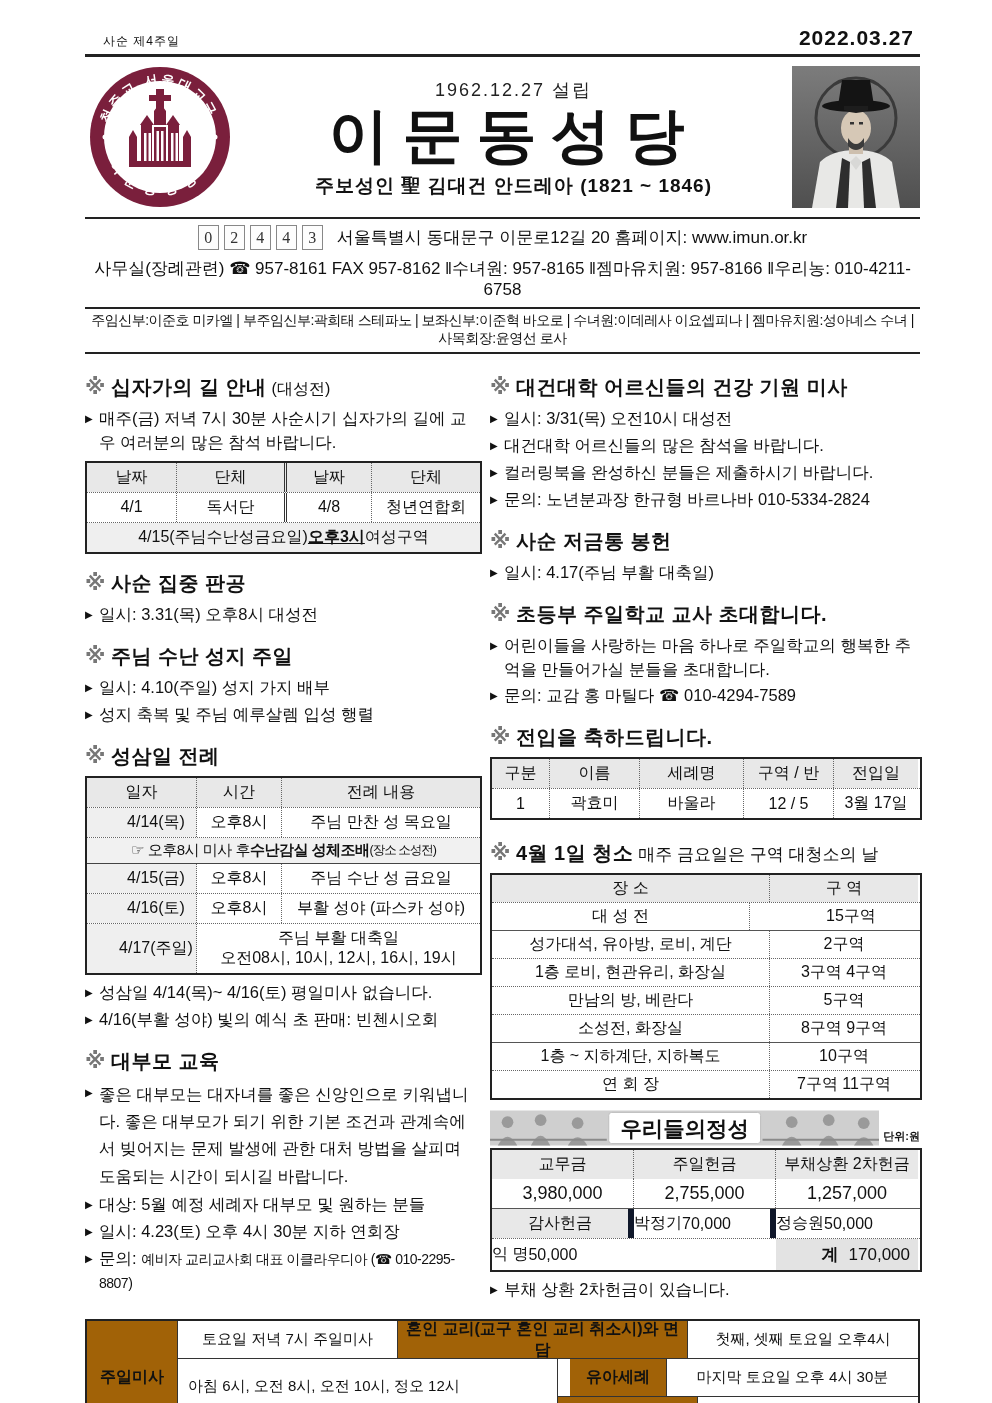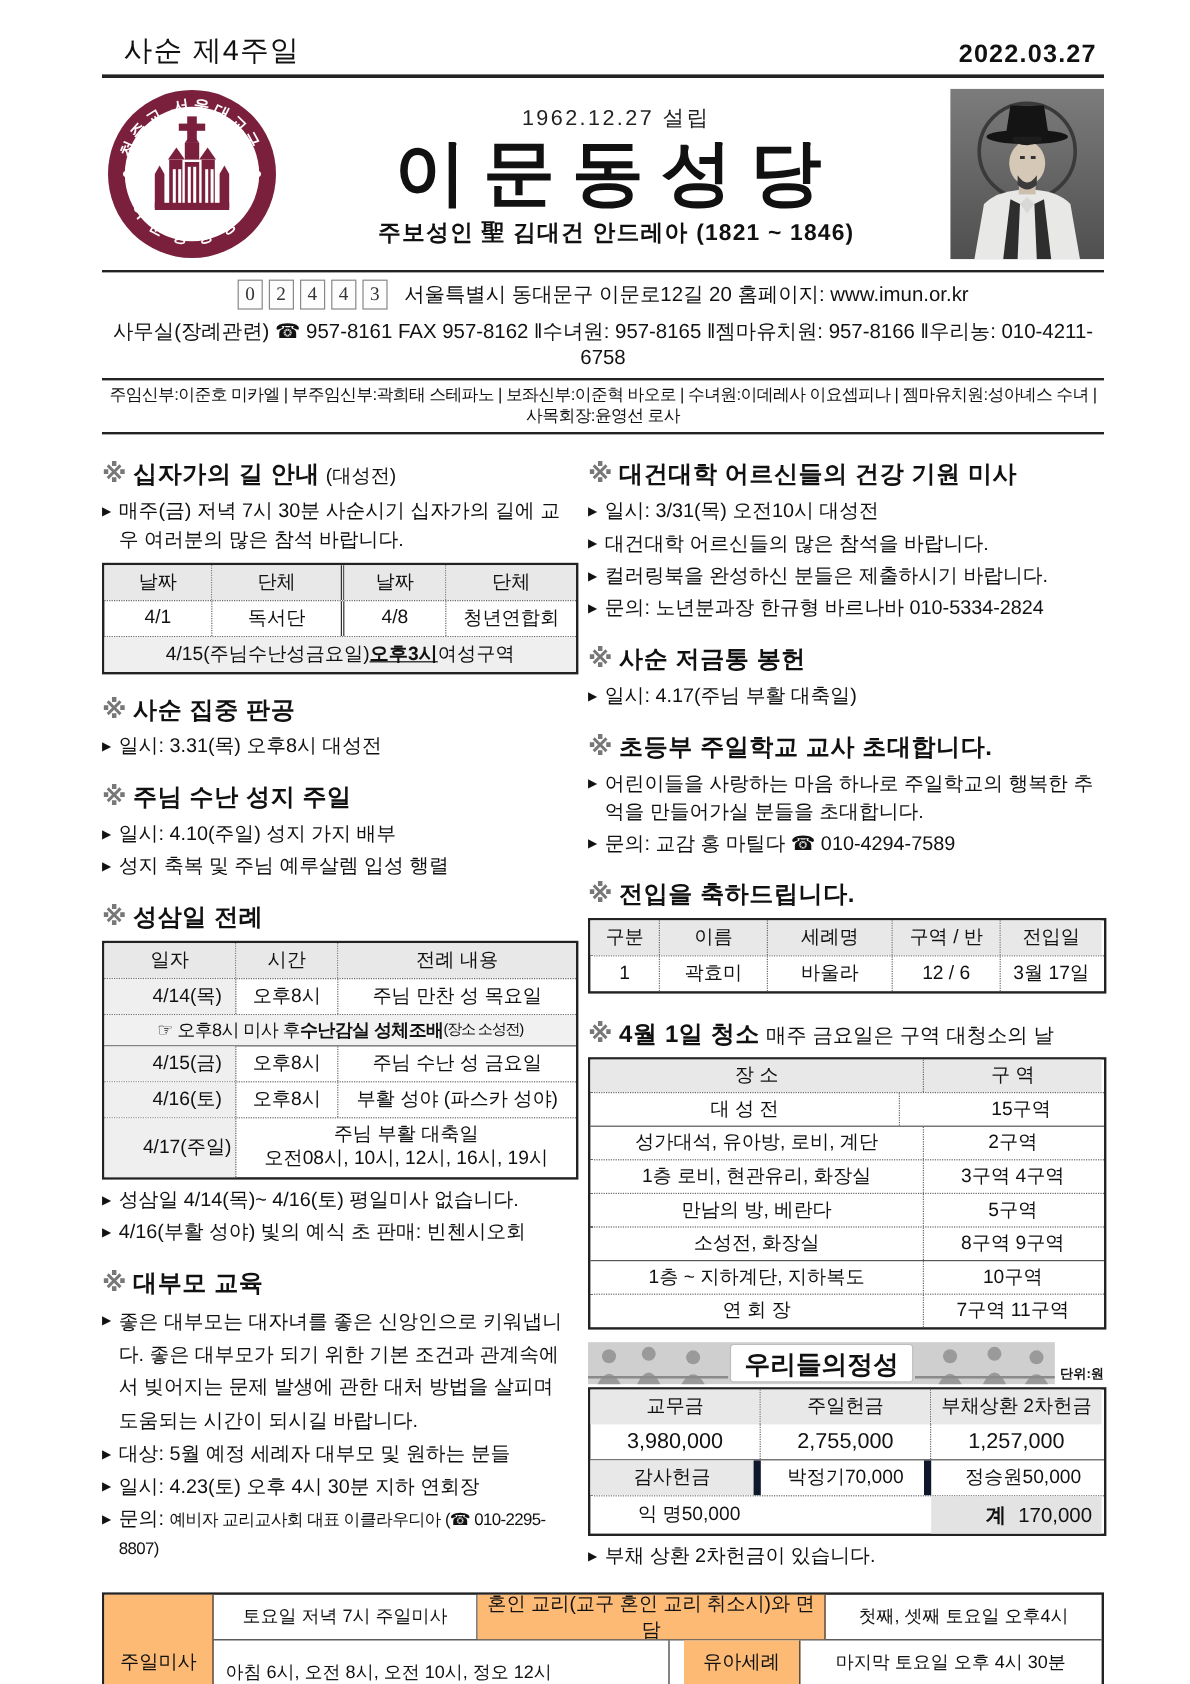--- a/index.html
+++ b/index.html
@@ -7,7 +7,7 @@
   .page{width:992px;min-height:1403px;box-sizing:border-box;padding:26px 72px 20px 85px;}
   
   .topline{display:flex;justify-content:space-between;align-items:flex-end;padding:0 6px 4px 18px;}
-  .topline .lt{font-size:24px;letter-spacing:1px;}
+  .topline .lt{font-size:12px;letter-spacing:1px;}
   .topline .rt{font-size:21px;font-weight:bold;letter-spacing:1px;}
   .rule-thick{border-bottom:3px solid #222;}
   .rule-med{border-bottom:2px solid #222;}

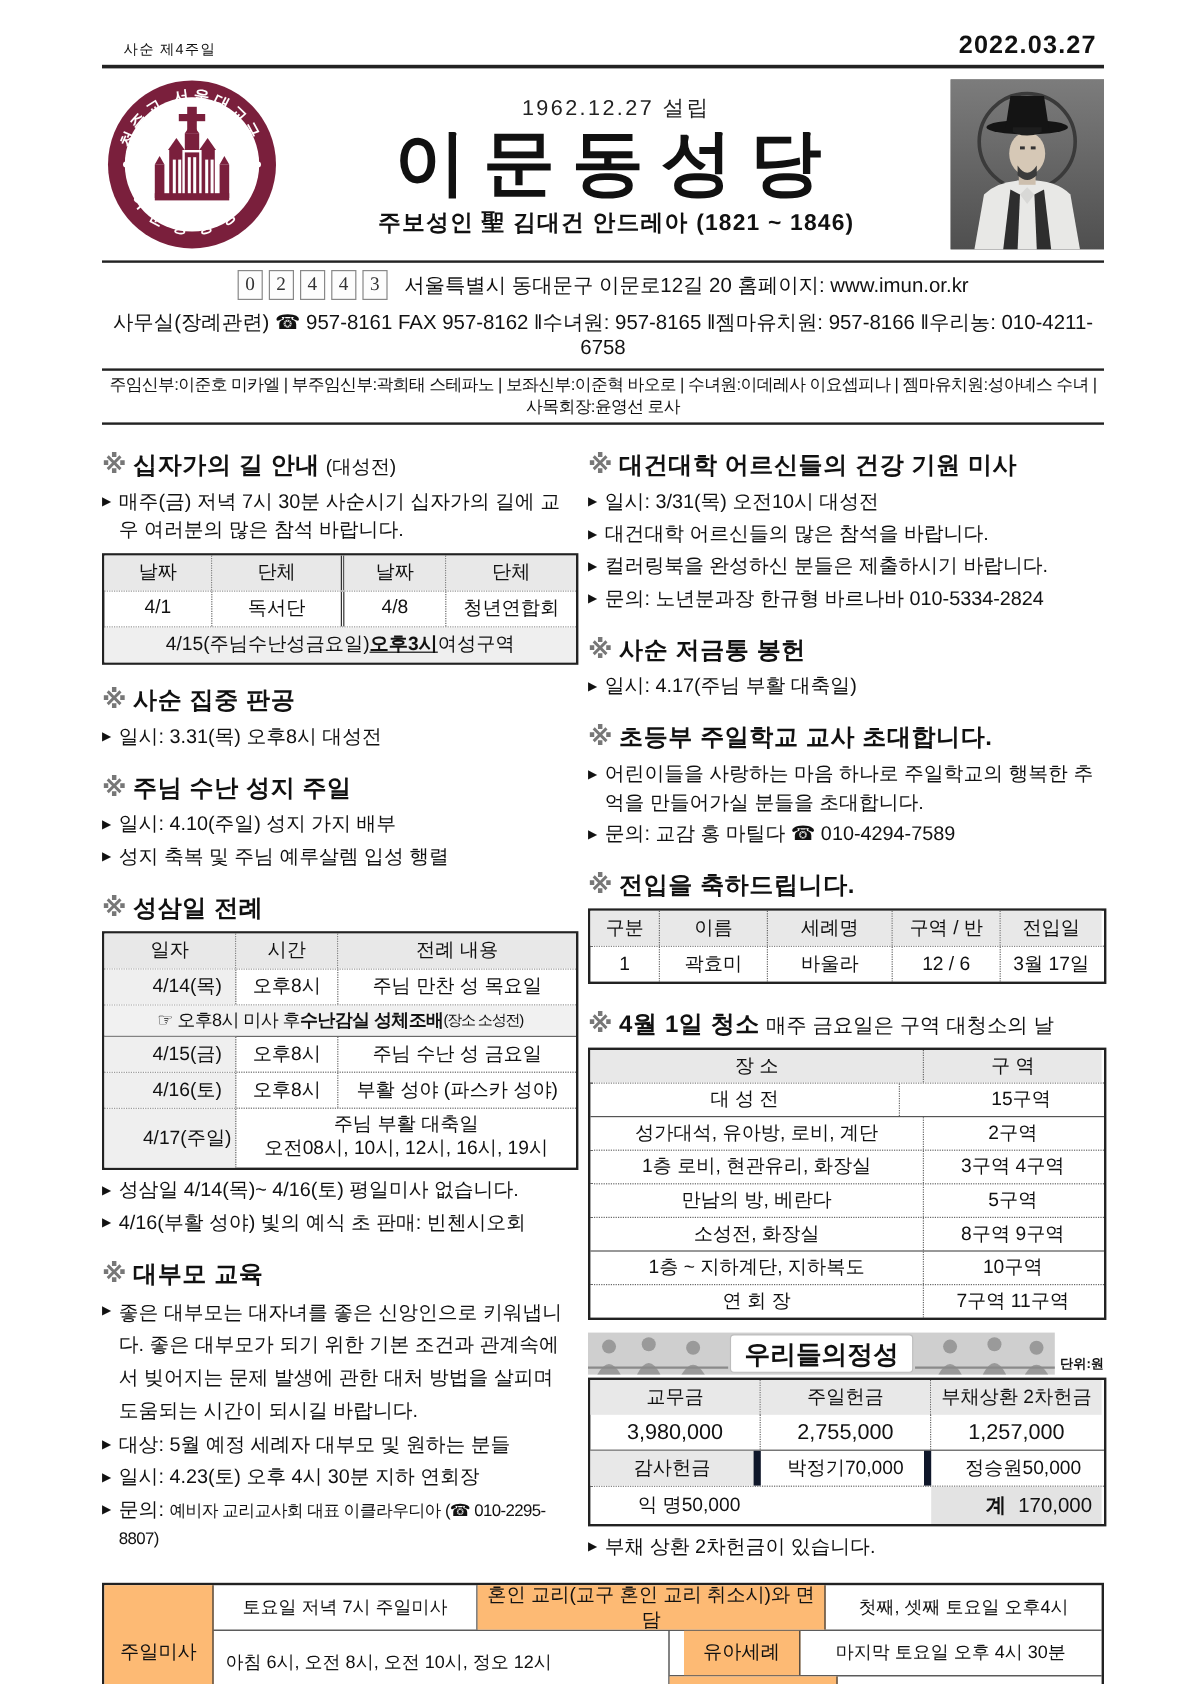--- a/index.html
+++ b/index.html
@@ -376,7 +376,7 @@
           <div class="gcell dot-r mv-c1">1</div>
           <div class="gcell dot-r mv-c2">곽효미</div>
           <div class="gcell dot-r mv-c3">바울라</div>
-          <div class="gcell dot-r mv-c4">12 / 6</div>
+          <div class="gcell dot-r mv-c4">12 / 5</div>
           <div class="gcell mv-c5">3월 17일</div>
         </div>
       </div>

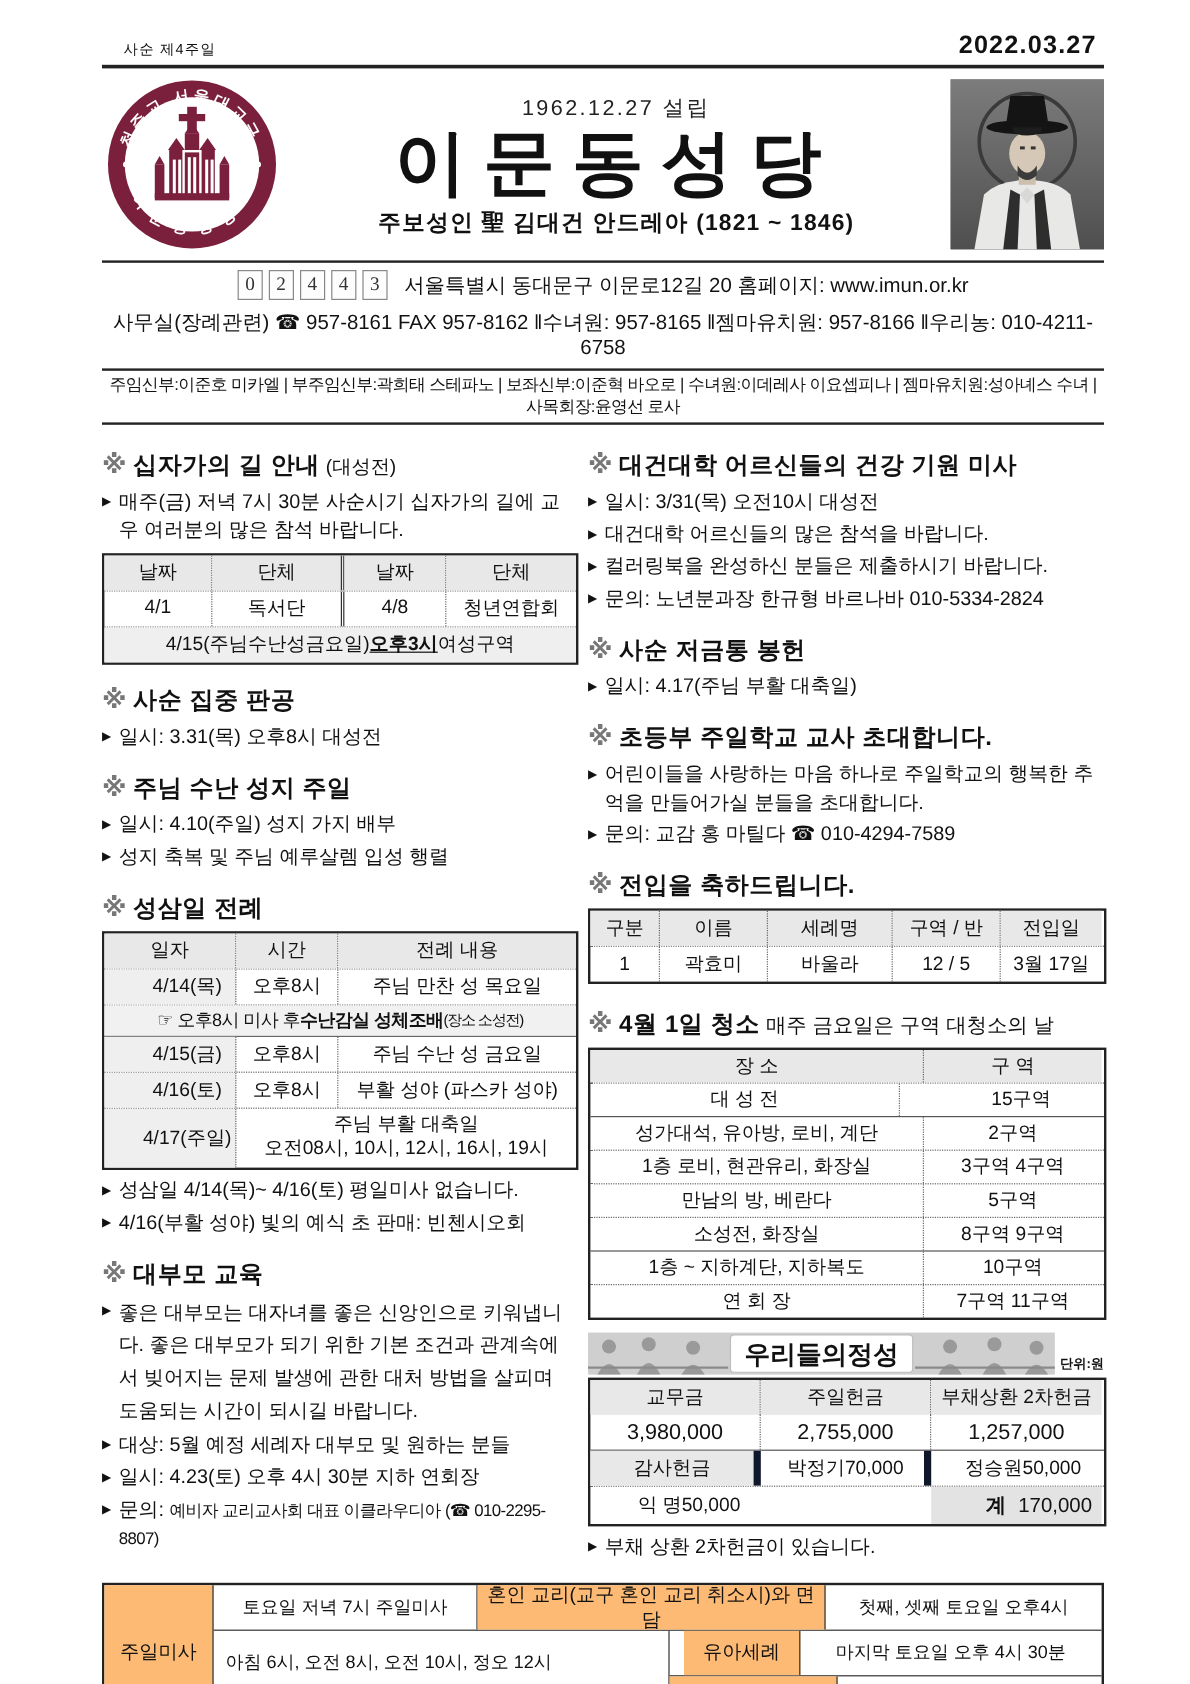--- a/index.html
+++ b/index.html
@@ -67,7 +67,7 @@
   .unit{font-size:11px;font-weight:bold;margin-left:4px;white-space:nowrap;padding-bottom:2px;}
   .off-c{width:142px;}
   .off-val{font-size:18px;}
-  .off-name-cell{display:flex;align-items:center;justify-content:flex-end;padding:4px 17px;box-sizing:border-box;font-size:16px;}
+  .off-name-cell{display:flex;align-items:center;justify-content:flex-start;padding:4px 0;box-sizing:border-box;font-size:16px;}
   .total-cell{background:#e3e3e3;justify-content:flex-end;padding-right:8px;gap:10px;font-size:17px;}
   
   .sched{border:2px solid #222;margin-top:14px;}

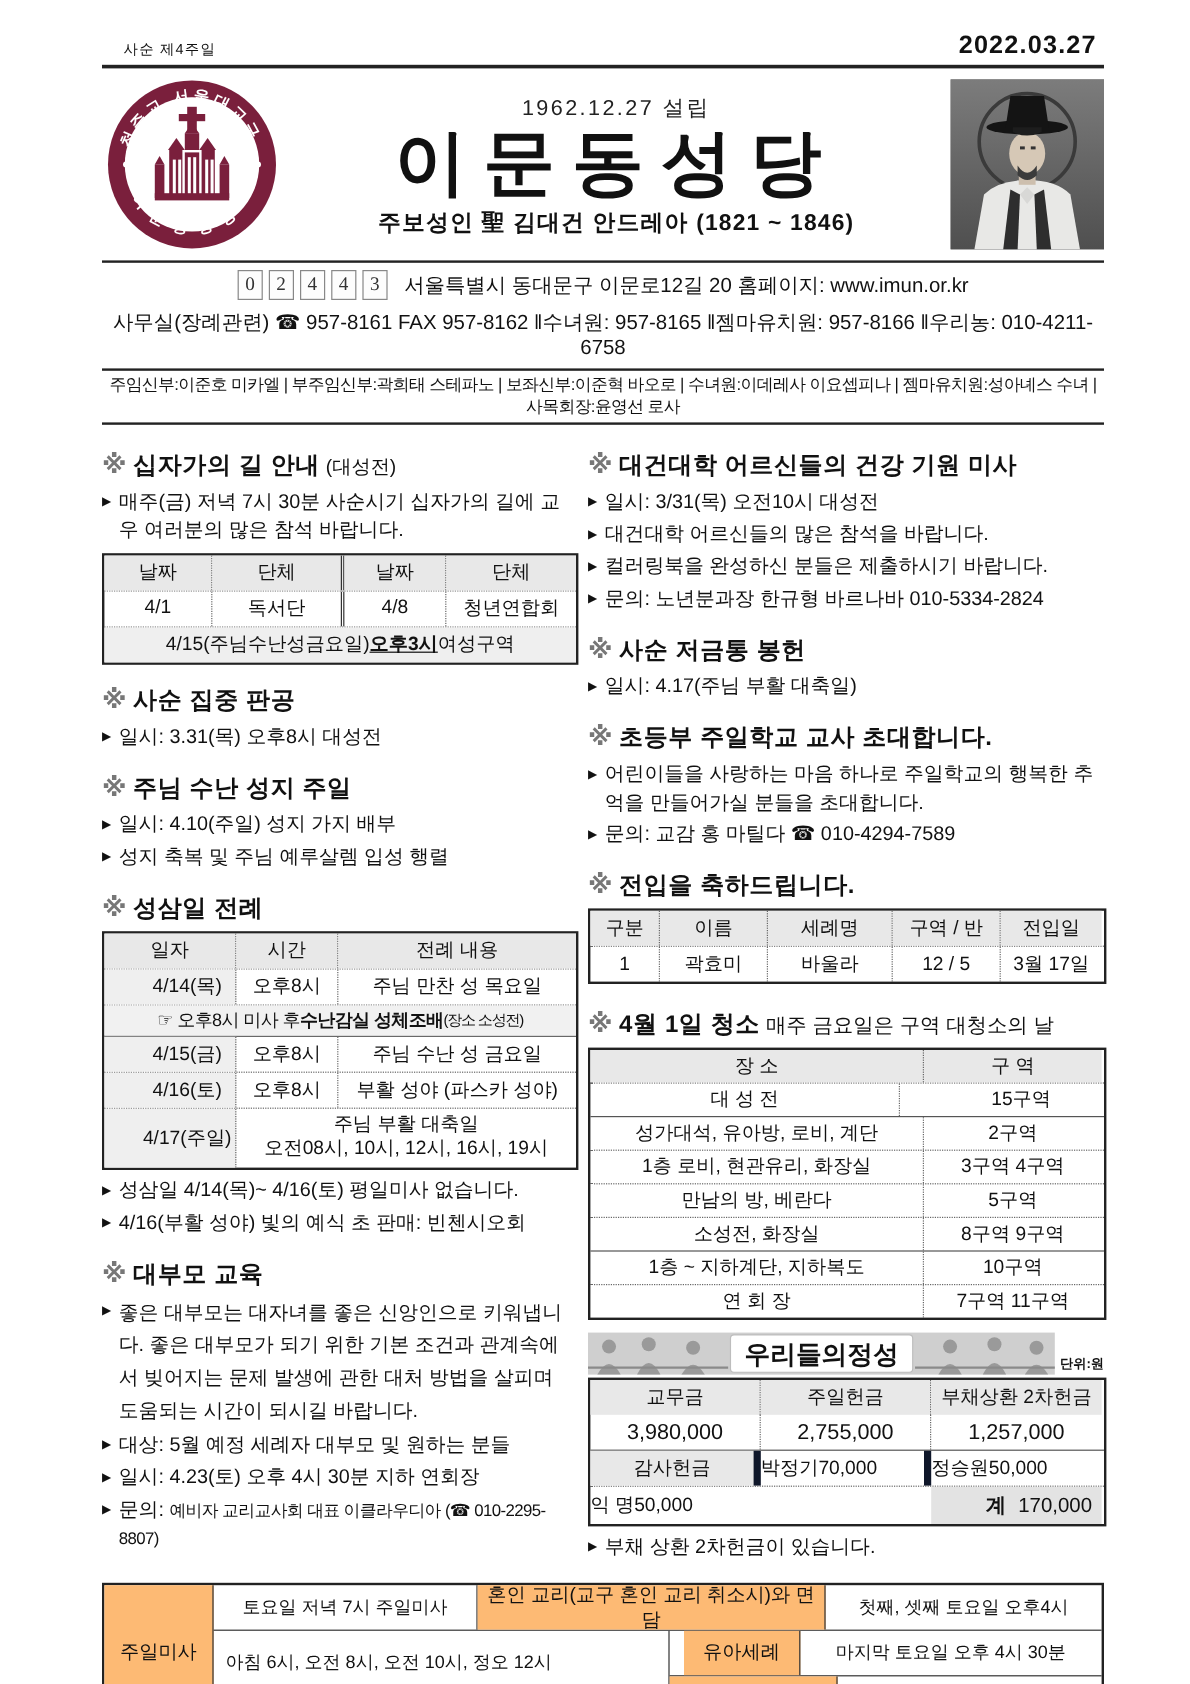--- a/index.html
+++ b/index.html
@@ -74,7 +74,7 @@
   .sc{box-sizing:border-box;display:flex;align-items:center;justify-content:center;text-align:center;
     font-size:15px;padding:2px 3px;border-right:1px solid #333;}
   .sc:last-child{border-right:none;}
-  .sc.label{background:#fdba74;font-weight:normal;font-size:16px;}
+  .sc.label{background:#a16207;font-weight:bold;font-size:16px;}
   .sc.left-al{justify-content:flex-start;padding-left:10px;text-align:left;}
   .srow{display:flex;border-bottom:1px solid #333;}
   .srow:last-child{border-bottom:none;}

